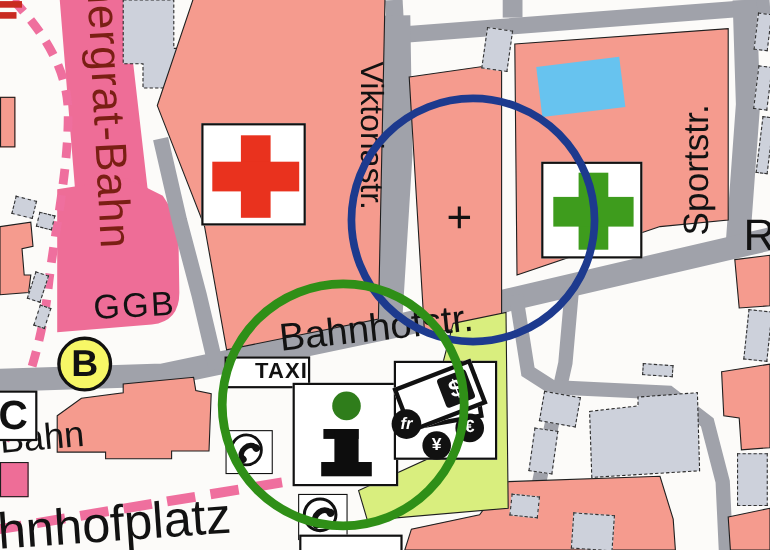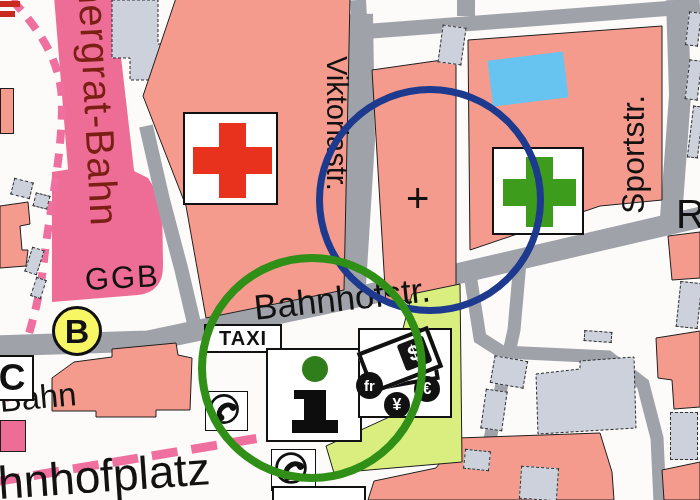--- a/index.html
+++ b/index.html
@@ -27,7 +27,7 @@
          text-align:center;font-weight:bold;font-size:34px;line-height:44px;}
   .cbox{left:-10px;top:355px;width:44px;height:46px;border-width:2.5px;
         text-align:center;font-weight:bold;font-size:37px;line-height:42px;}
-  .taxibox{left:204px;top:324px;width:78px;height:29px;text-align:center;
+  .taxibox{left:204px;top:324px;width:78px;height:29px;text-align:right;
            font-weight:bold;font-size:20px;line-height:25px;letter-spacing:1px;}
   .crossbox-red{left:183px;top:112px;width:95px;height:93px;}
   .crossbox-green{left:492px;top:147px;width:92px;height:88px;}

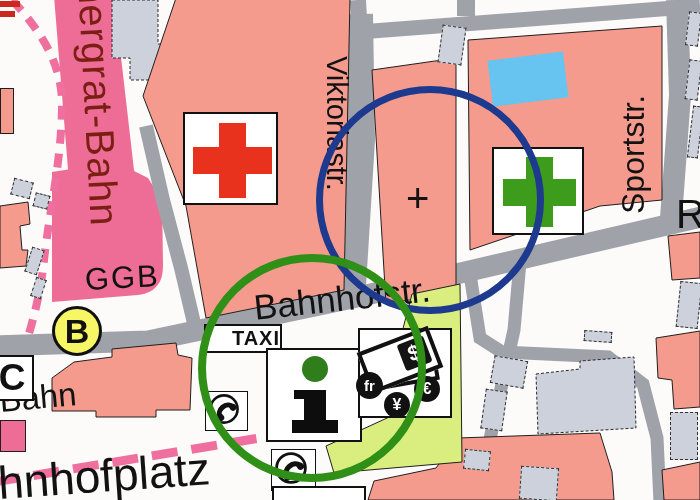--- a/index.html
+++ b/index.html
@@ -44,7 +44,7 @@
   .bill-panel{position:absolute;right:4px;top:3px;width:28px;height:28px;background:#141414;border-radius:3px;
               color:#fff;font-weight:bold;font-size:22px;text-align:center;line-height:28px;}
   .coin{position:absolute;background:#111;border-radius:50%;color:#fff;font-weight:bold;text-align:center;z-index:7;}
-  .coin-fr{left:-4px;top:42px;width:27px;height:27px;font-size:15px;line-height:27px;}
+  .coin-fr{left:-4px;top:42px;width:27px;height:27px;font-size:15px;line-height:27px;font-style:italic;}
   .coin-eur{left:54px;top:46px;width:26px;height:26px;font-size:16px;line-height:26px;}
   .coin-yen{left:24px;top:62px;width:26px;height:26px;font-size:16px;line-height:26px;}
   .phonebox{border-width:1.5px;}

